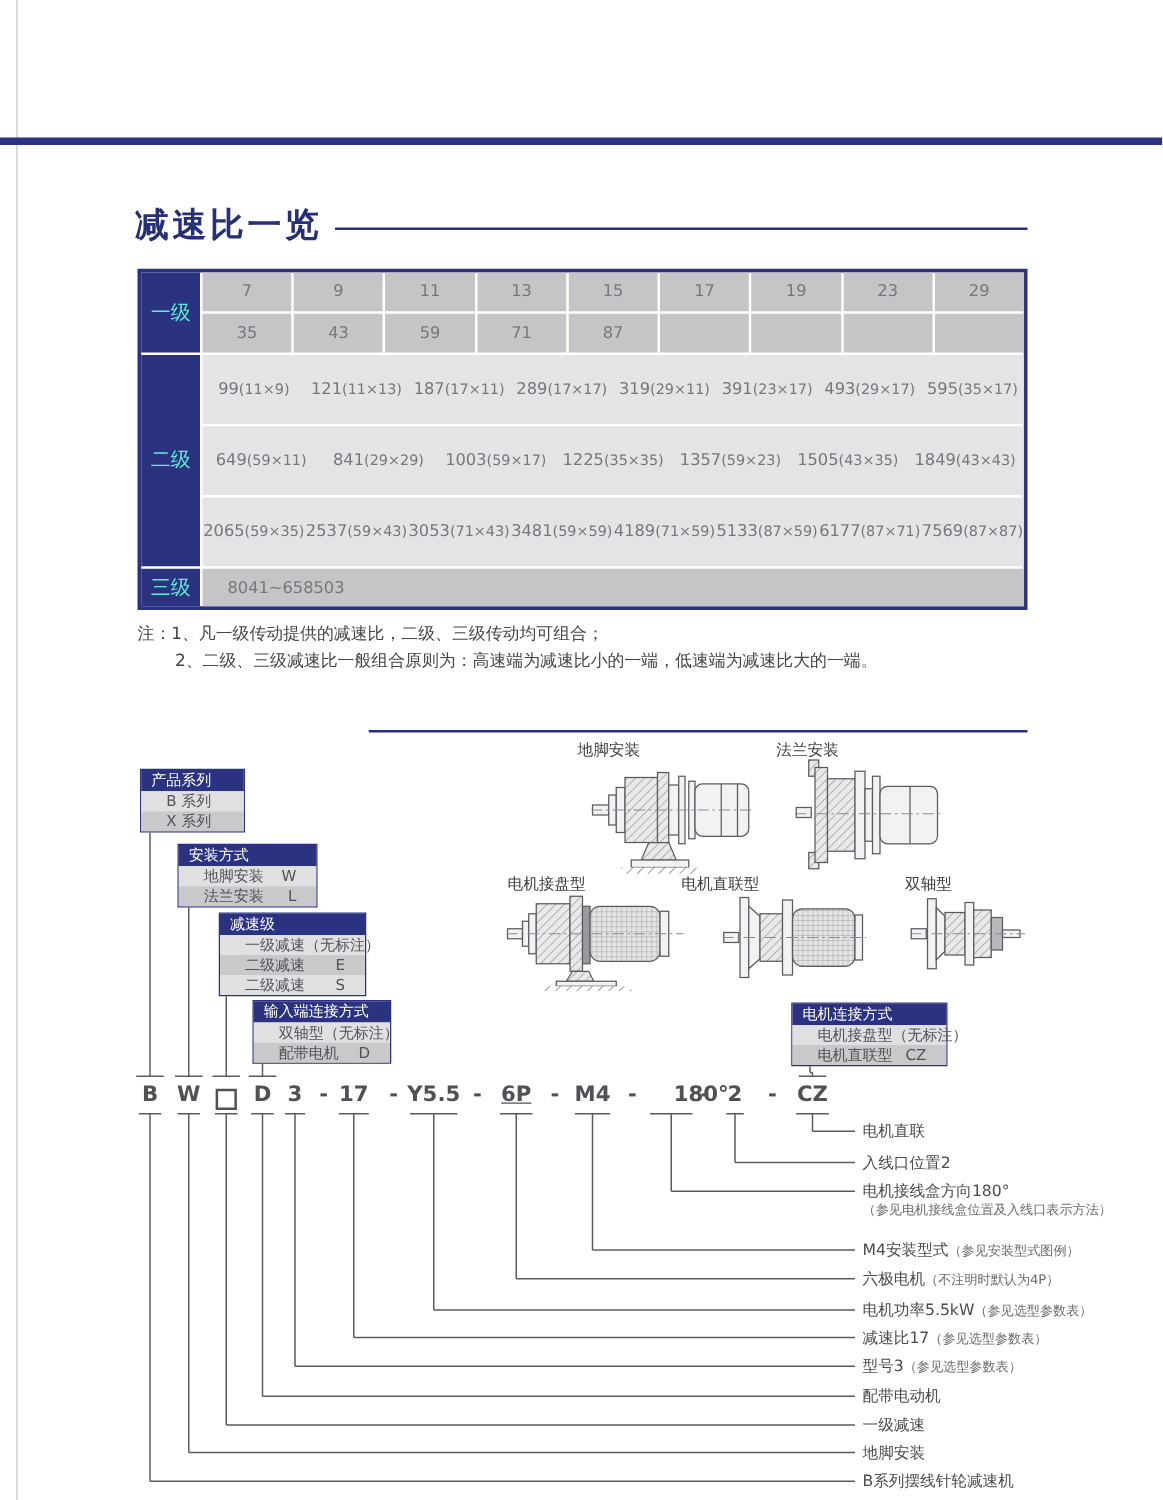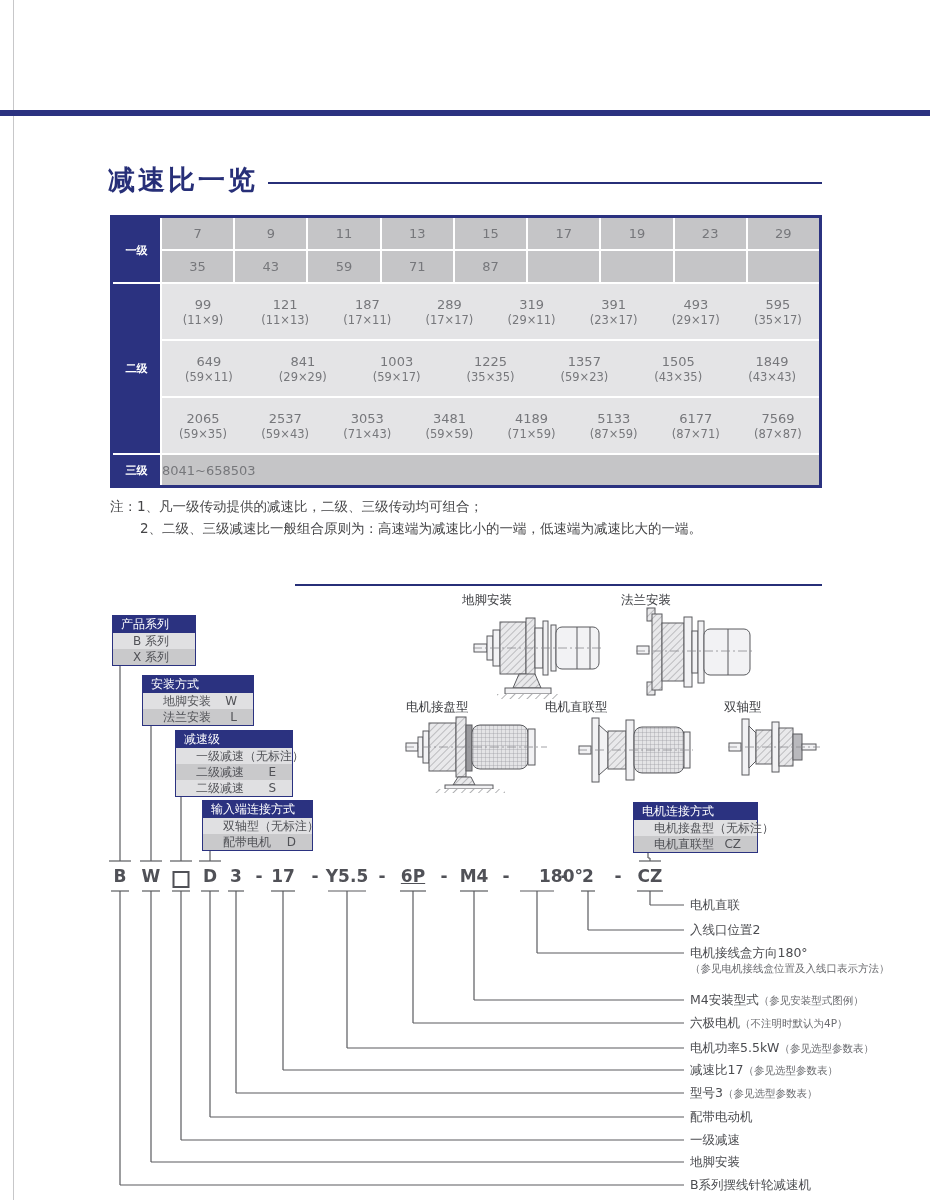--- a/index.html
+++ b/index.html
@@ -16,7 +16,7 @@
   #ratio-table{position:absolute;left:110px;top:215px;width:712px;border:3px solid #2b3280;background:#fff;box-sizing:border-box;}
   .tblock{display:flex;}
   .tblock + .tblock{margin-top:2px;}
-  .thead{flex:0 0 47px;background:#2b3280;color:#ffffff;display:flex;align-items:center;justify-content:center;font-size:11px;font-weight:bold;}
+  .thead{flex:0 0 47px;background:#2b3280;color:#5eead4;display:flex;align-items:center;justify-content:center;font-size:16px;}
   .tdata{flex:1;margin-left:2px;display:flex;flex-direction:column;}
   .trow-s1{display:flex;height:31px;}
   .trow-s1 + .trow-s1{margin-top:2px;}

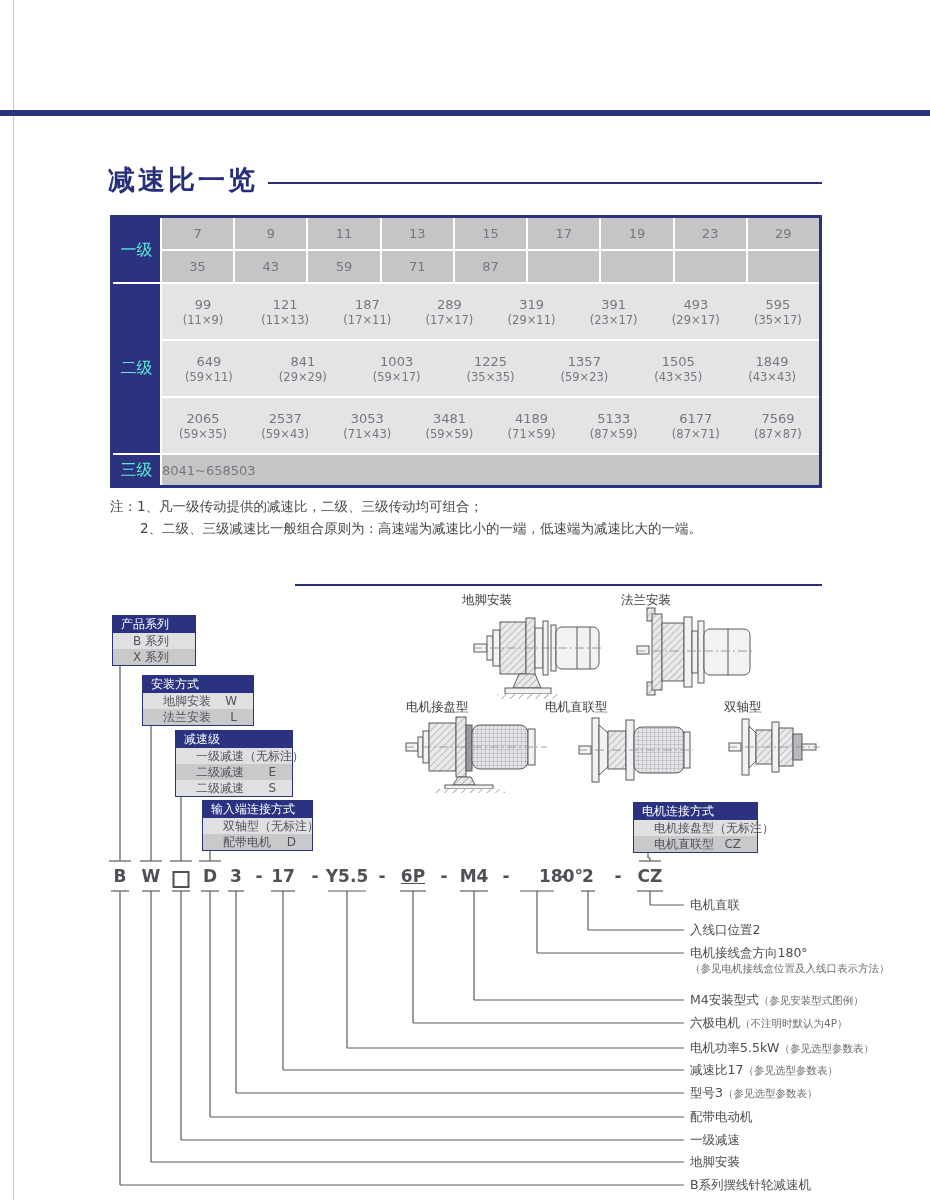--- a/index.html
+++ b/index.html
@@ -24,7 +24,7 @@
   .tcell-s1 + .tcell-s1{margin-left:2px;}
   .trow-s2{display:flex;height:55px;background:#e4e4e6;}
   .trow-s2 + .trow-s2{margin-top:2px;}
-  .tcell-s2{flex:1;display:flex;flex-direction:column;align-items:center;justify-content:center;color:#76777b;}
+  .tcell-s2{flex:1;display:flex;flex-direction:row;align-items:center;justify-content:center;color:#76777b;}
   .tcell-s2 .v{font-size:13px;line-height:17px;}
   .tcell-s2 .c{font-size:11.5px;line-height:15px;}
   .trow-s3{height:30px;background:#c5c5c7;color:#76777b;font-size:13px;display:flex;align-items:center;}

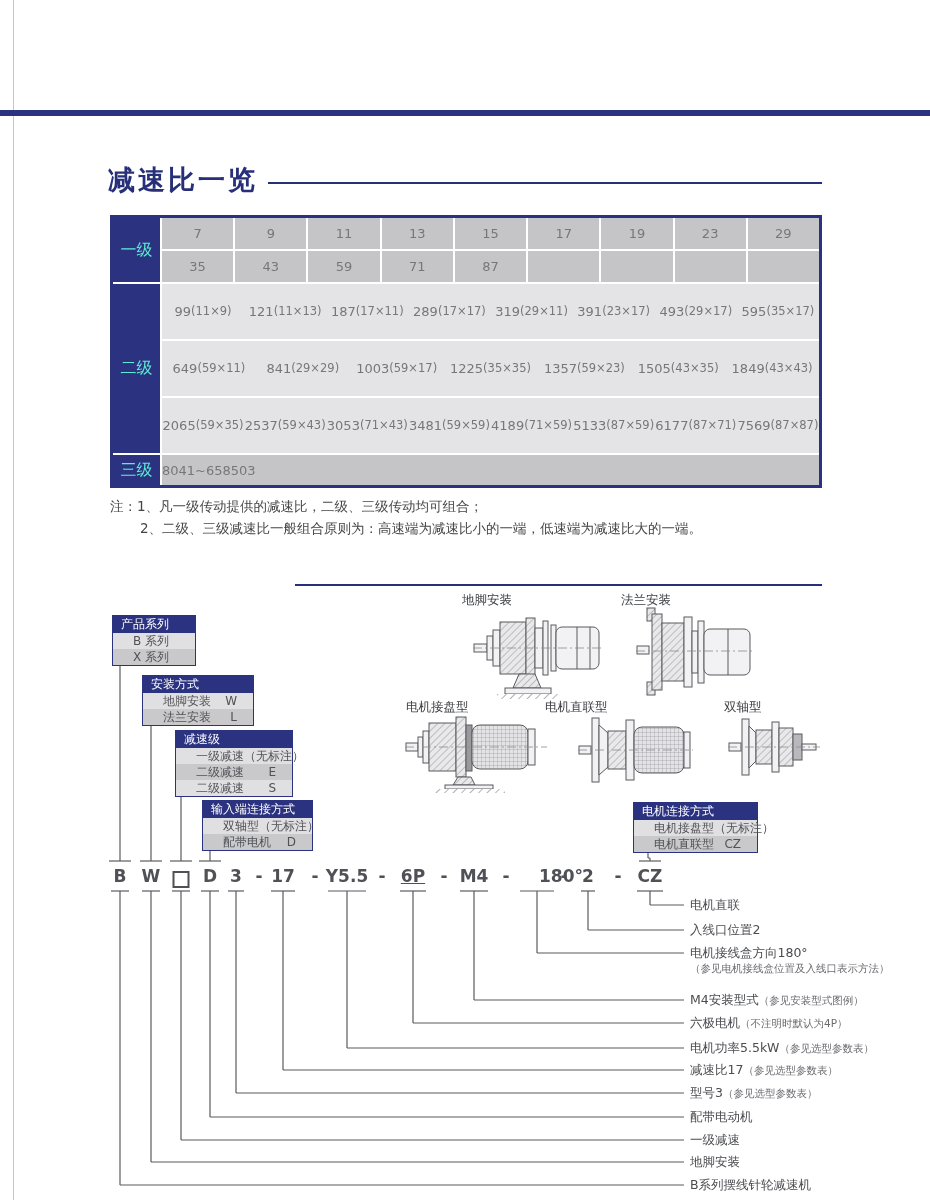--- a/index.html
+++ b/index.html
@@ -27,7 +27,7 @@
   .tcell-s2{flex:1;display:flex;flex-direction:row;align-items:center;justify-content:center;color:#76777b;}
   .tcell-s2 .v{font-size:13px;line-height:17px;}
   .tcell-s2 .c{font-size:11.5px;line-height:15px;}
-  .trow-s3{height:30px;background:#c5c5c7;color:#76777b;font-size:13px;display:flex;align-items:center;}
+  .trow-s3{height:30px;background:#c5c5c7;color:#76777b;font-size:13px;display:flex;align-items:center;padding-left:20px;}
 
   .note-line{position:absolute;font-size:13.5px;color:#454547;white-space:nowrap;}
 

